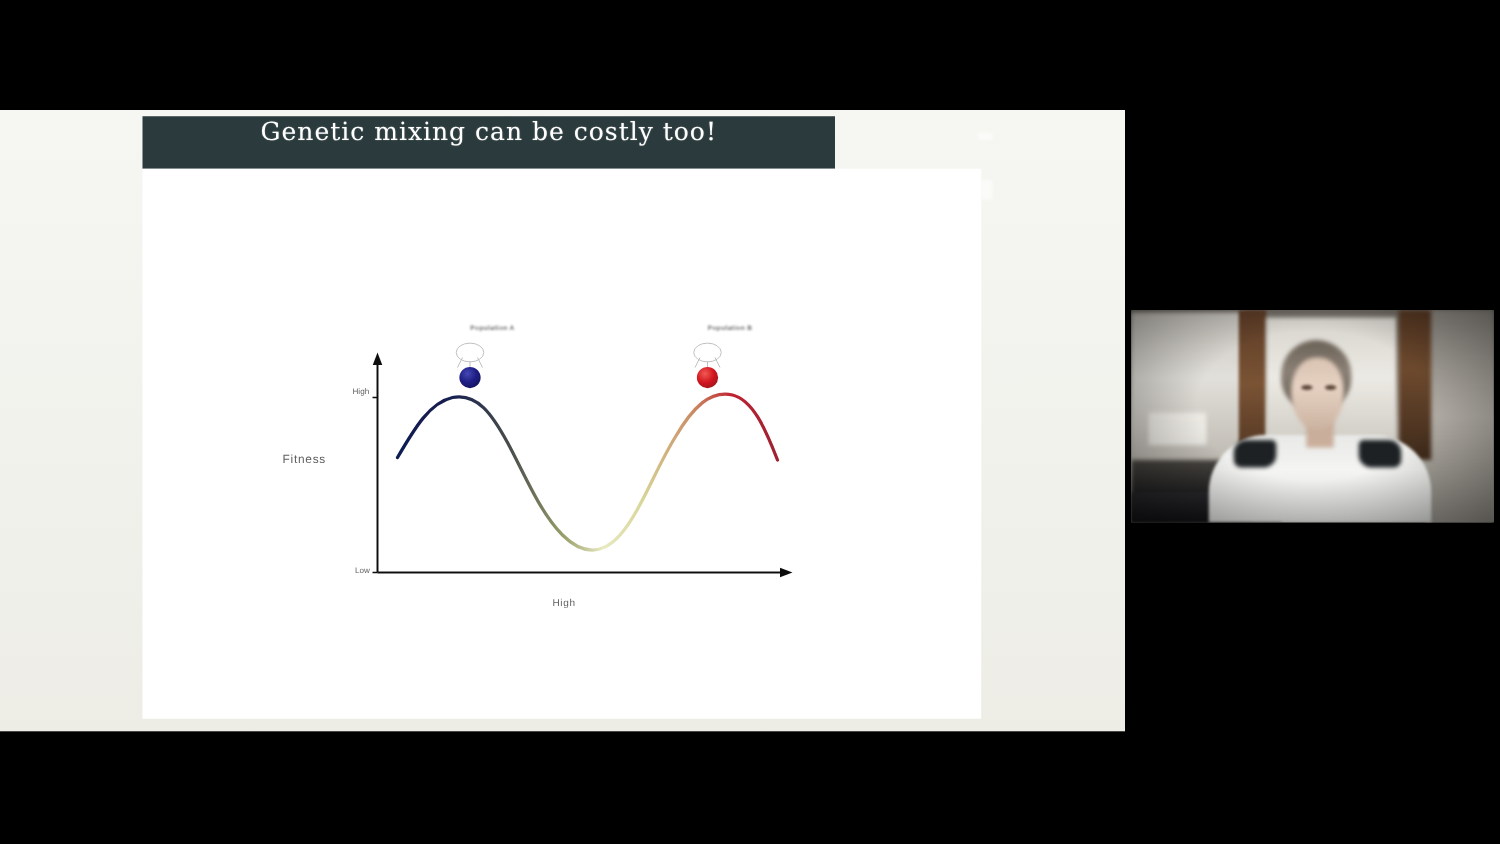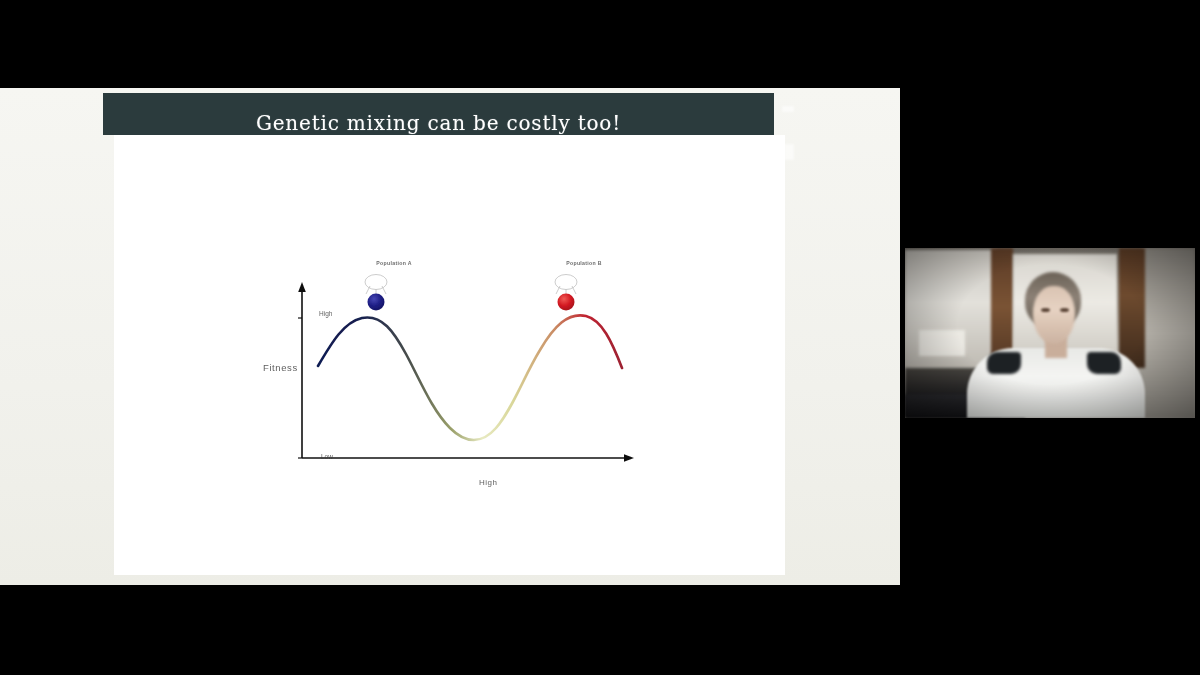--- a/index.html
+++ b/index.html
@@ -43,13 +43,13 @@
   
   #title-bar {
     position: absolute;
-    left: 103px;
+    left: 114px;
     top: 5px;
-    width: 671px;
+    width: 554px;
     height: 42px;
     background: #2b3b3d;
     display: flex;
-    align-items: flex-end;
+    align-items: flex-start;
     justify-content: center;
   }
   #title-text {

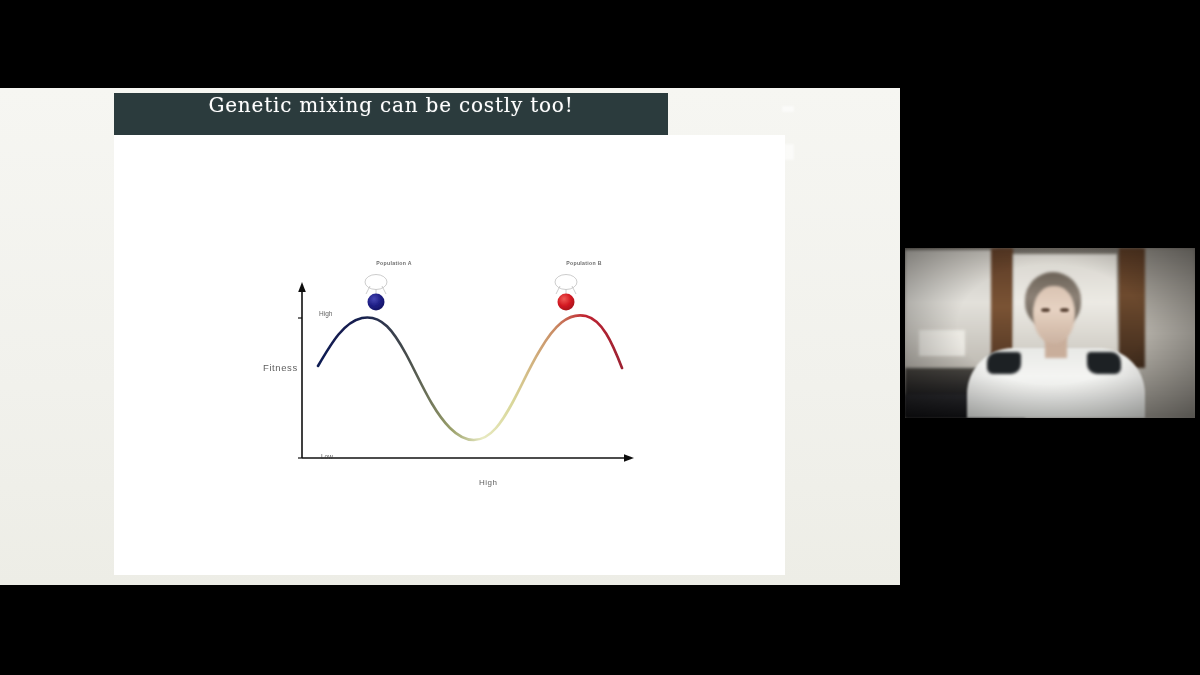--- a/index.html
+++ b/index.html
@@ -89,7 +89,6 @@
     white-space: nowrap;
     filter: blur(0.55px);
     opacity: 0.82;
-    margin-left: 37px;
   }
   #ylabel {
     left: -18px;

